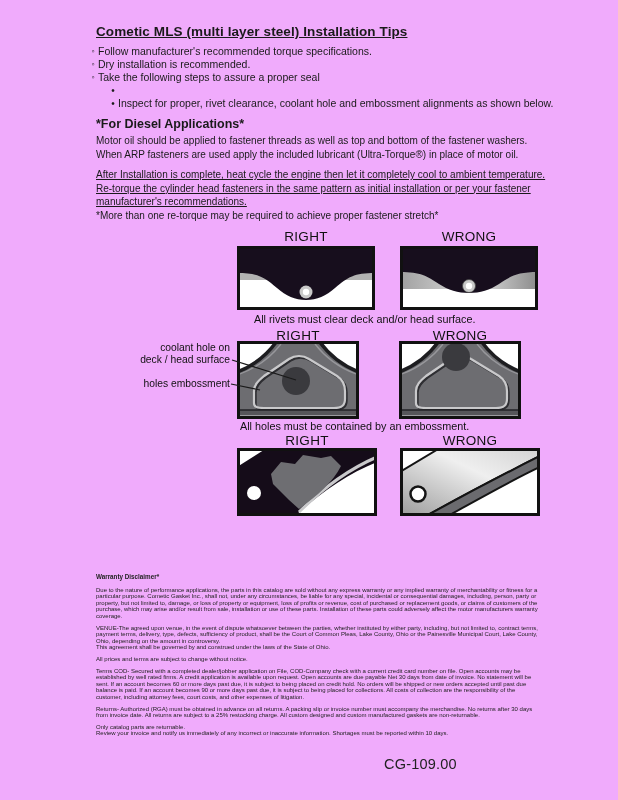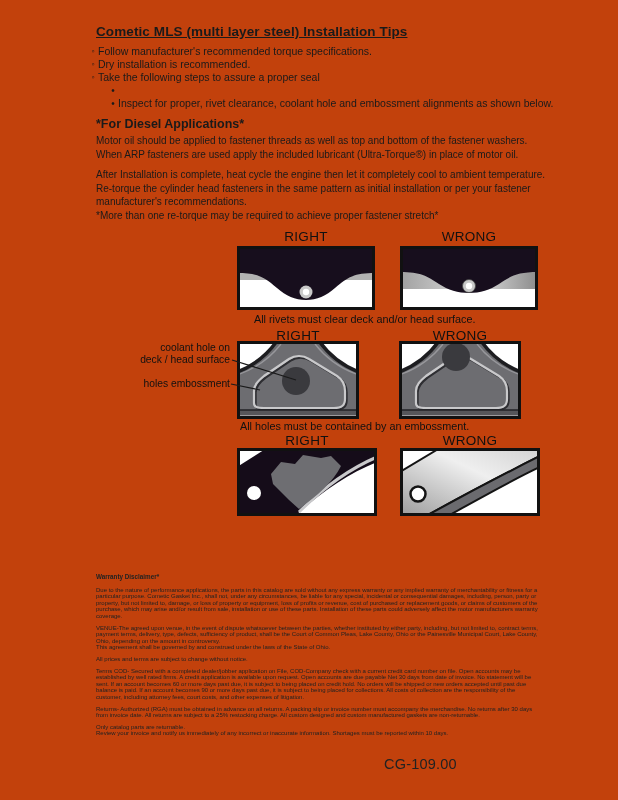--- a/index.html
+++ b/index.html
@@ -4,7 +4,7 @@
 <style>
   html,body { margin:0; padding:0; background:#ffffff; }
   .page {
-    position:relative; width:618px; height:800px; background:#c2410c;
+    position:relative; width:618px; height:800px; background:#f0abfc;
     font-family:"Liberation Sans", sans-serif; color:#1a1a1a; overflow:hidden;
     -webkit-text-size-adjust:none;
   }

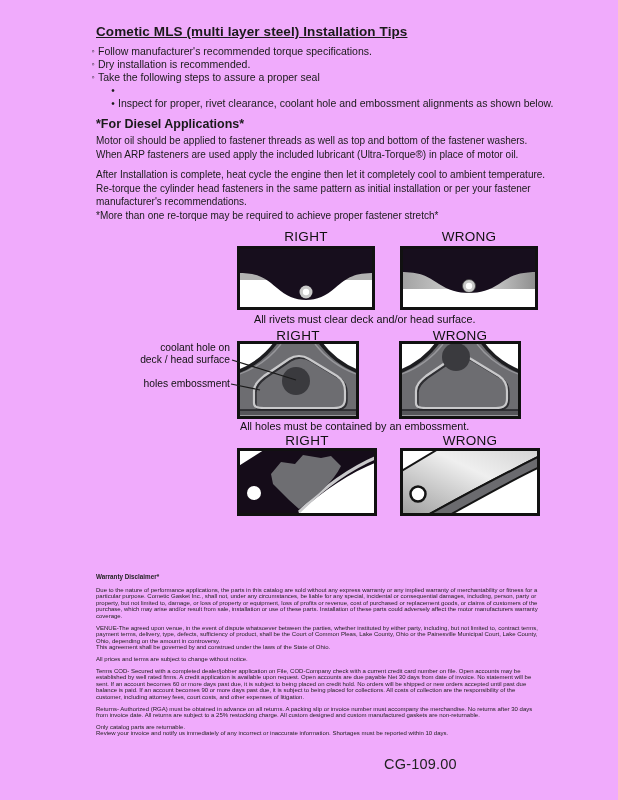--- a/index.html
+++ b/index.html
@@ -21,7 +21,7 @@
   .h2 { left:96px; top:117px; font-size:12.5px; font-weight:bold; }
   .body-par { left:96px; font-size:10px; line-height:13.5px; width:452px; }
   .p1 { top:134px; }
-  .p2 { top:168px; }
+  .p2 { top:168px;text-decoration:underline; }
   .pnote { top:209px; }
   .dlabel { font-size:13.5px; text-align:center; letter-spacing:0.3px; color:#111; }
   .caption { font-size:10.8px; line-height:12.5px; color:#111; }

